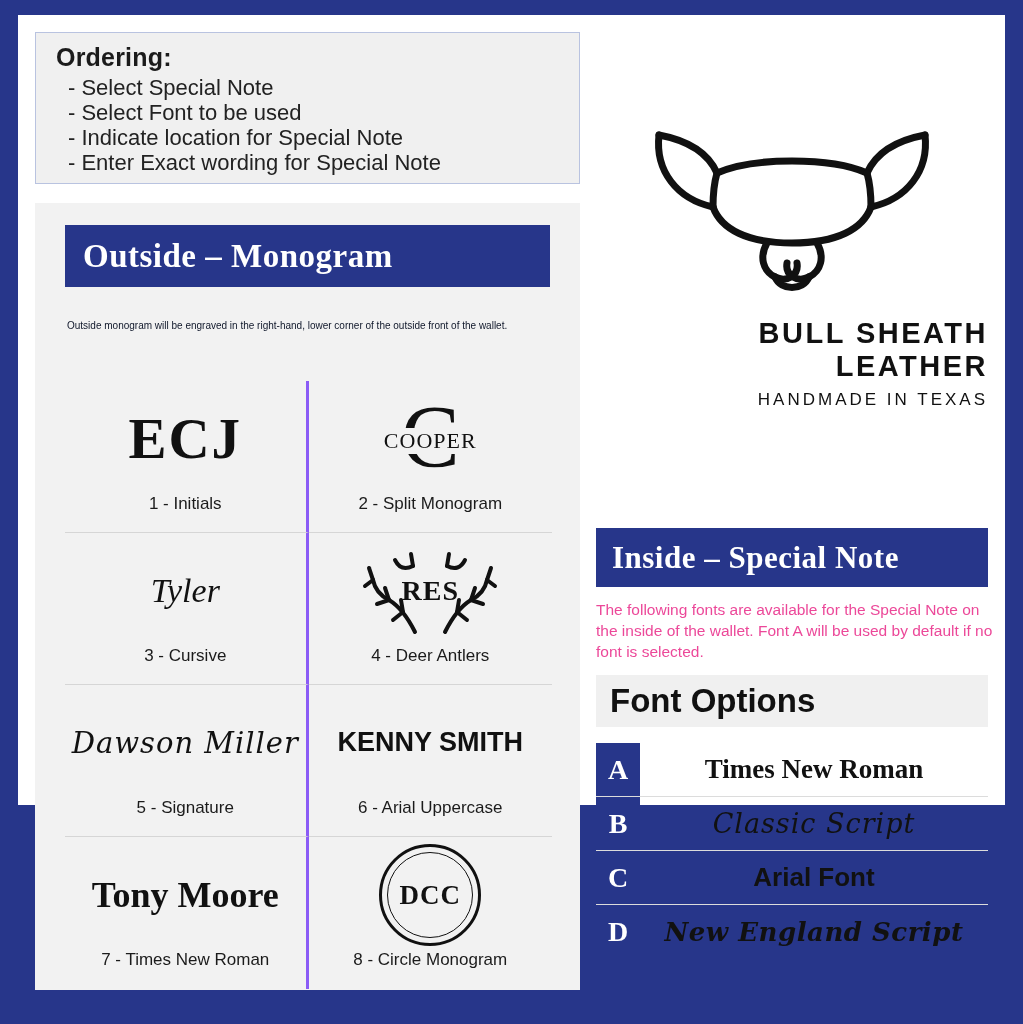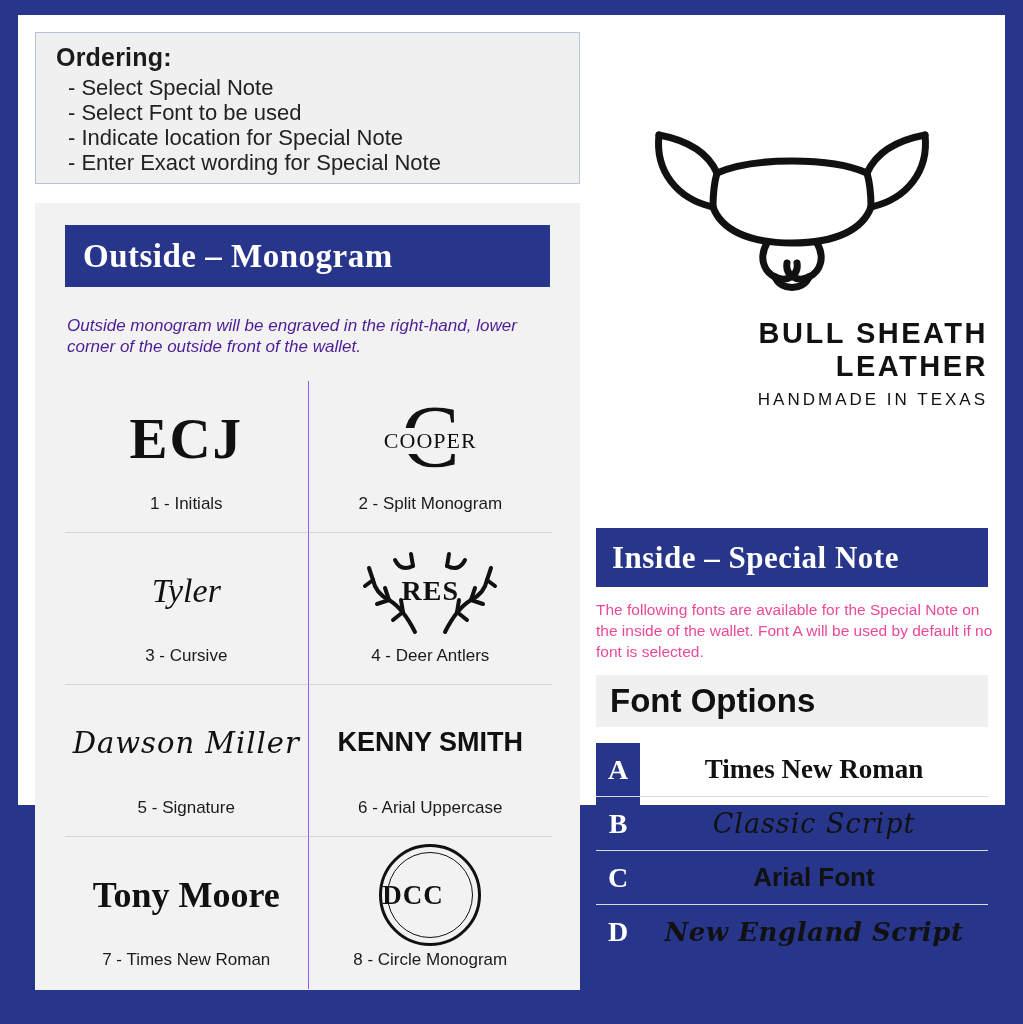--- a/index.html
+++ b/index.html
@@ -87,10 +87,9 @@
     left: 32px;
     top: 112px;
     width: 500px;
-    font-size: 17px;
+    font-size: 10px;
     line-height: 21px;
-    color: #4c1d95;
-    font-style: italic;
+    color: #0f172a;
   }
 
   

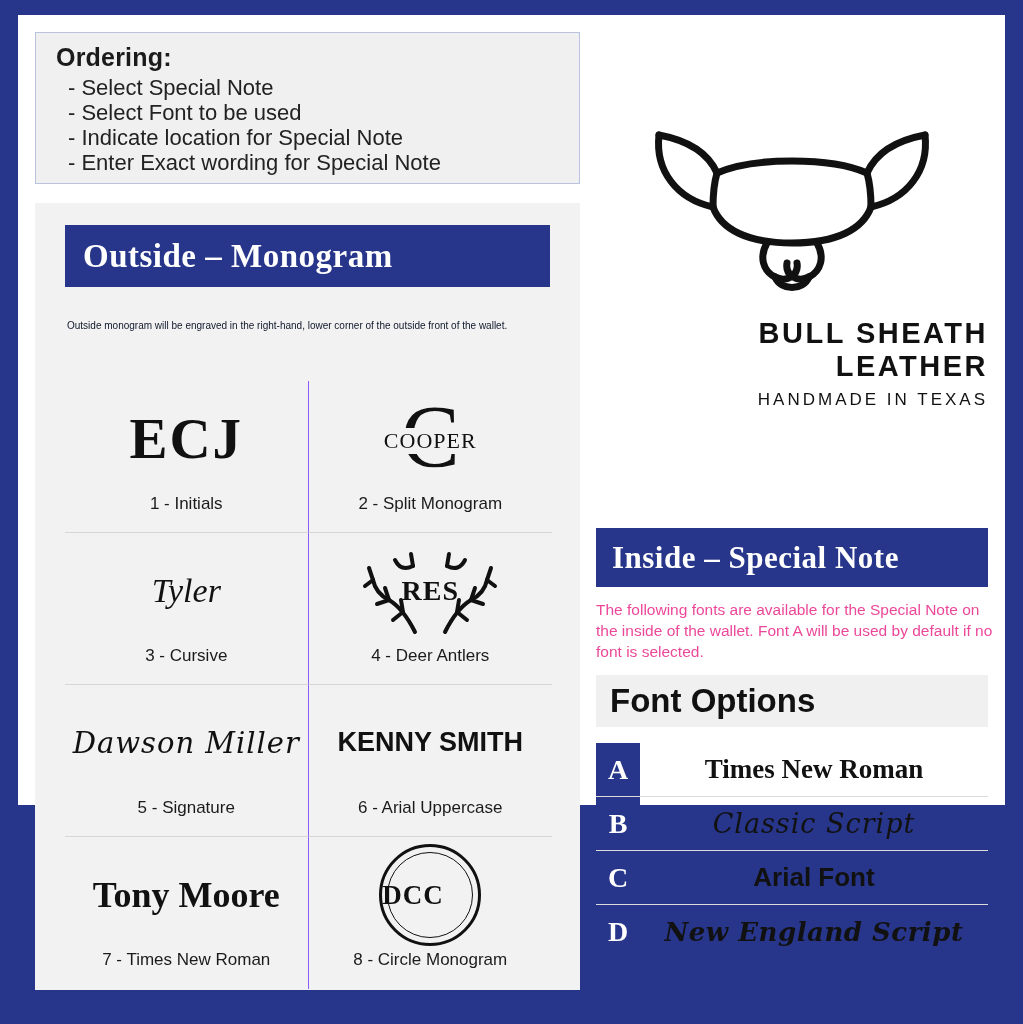--- a/index.html
+++ b/index.html
@@ -110,7 +110,7 @@
     justify-content: center;
     position: relative;
   }
-  .sample-cell.border-r { border-right: 1px solid #8b5cf6; }
+  .sample-cell.border-r { border-right: 3px solid #8b5cf6; }
   .sample-cell.border-b { border-bottom: 1px solid #d6d6d6; }
   .sample-art {
     height: 78px;

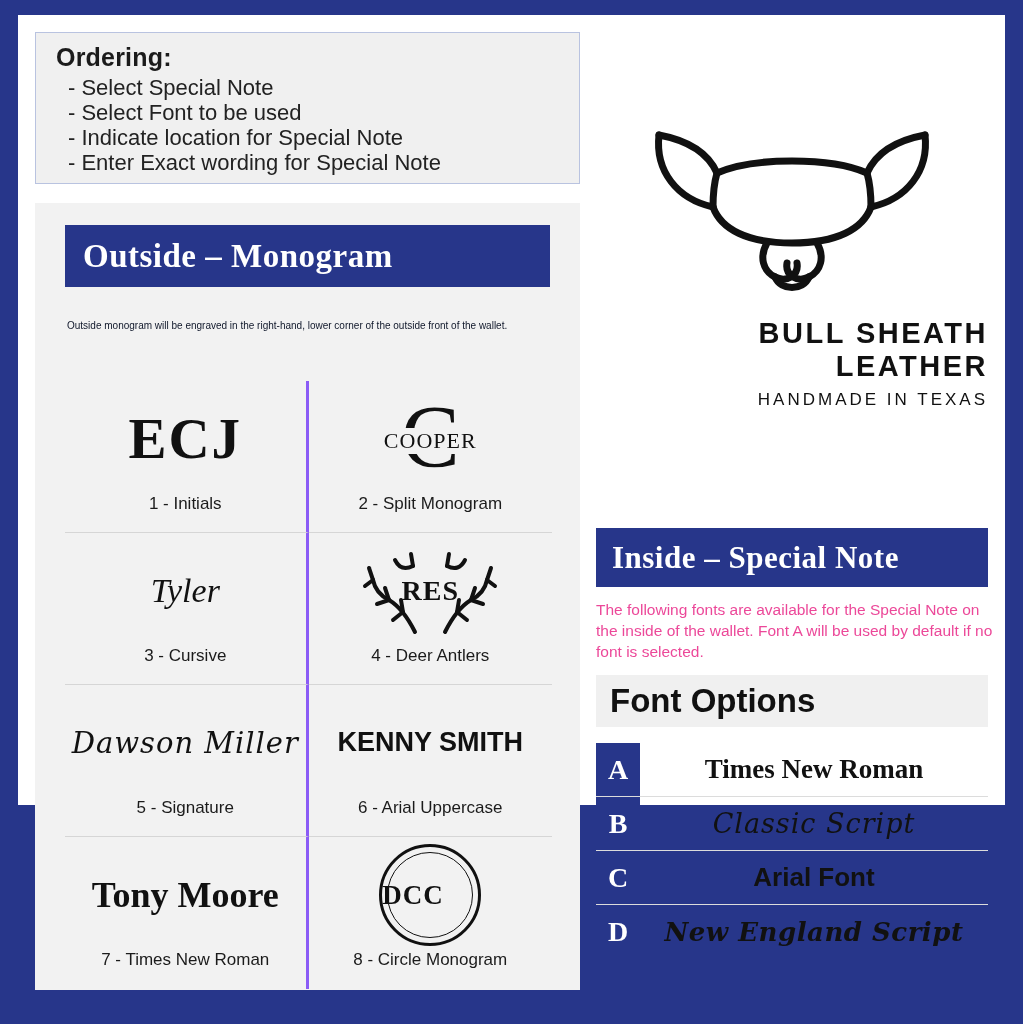--- a/index.html
+++ b/index.html
@@ -202,6 +202,7 @@
     border-radius: 50%;
     display: flex;
     align-items: center;
+    justify-content: center;
   }
   .circle-mono::after {
     content: "";

